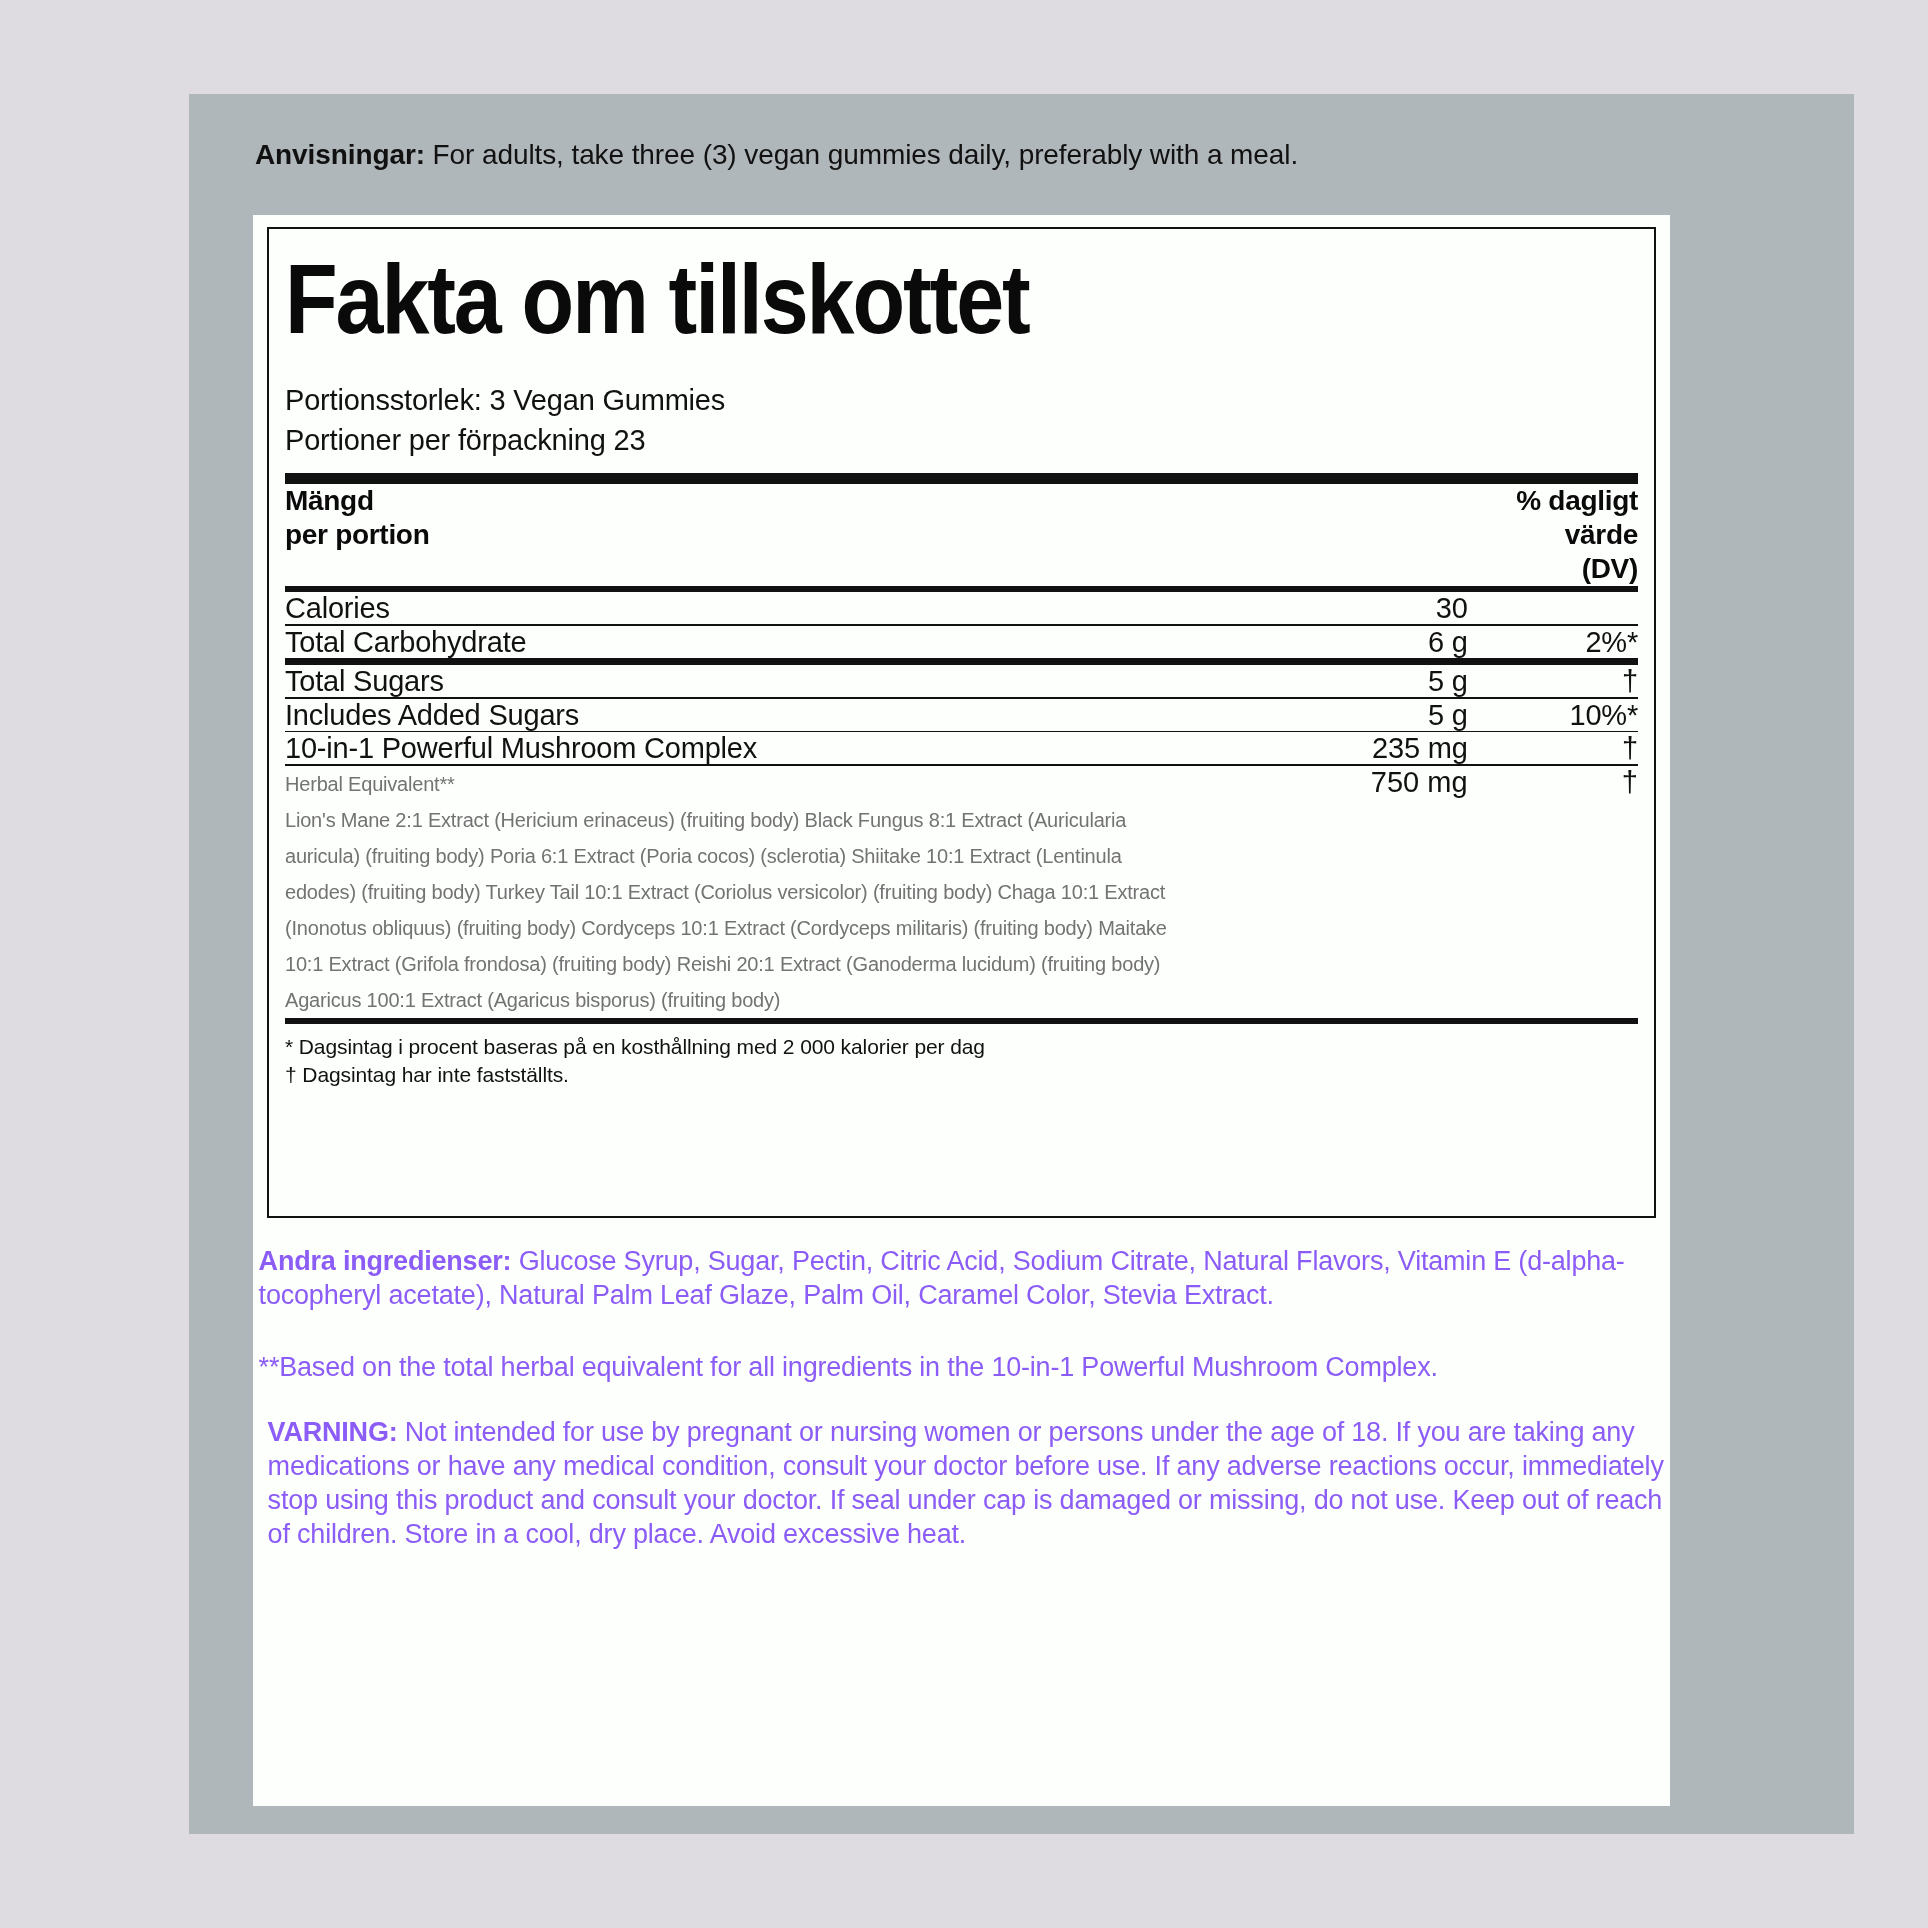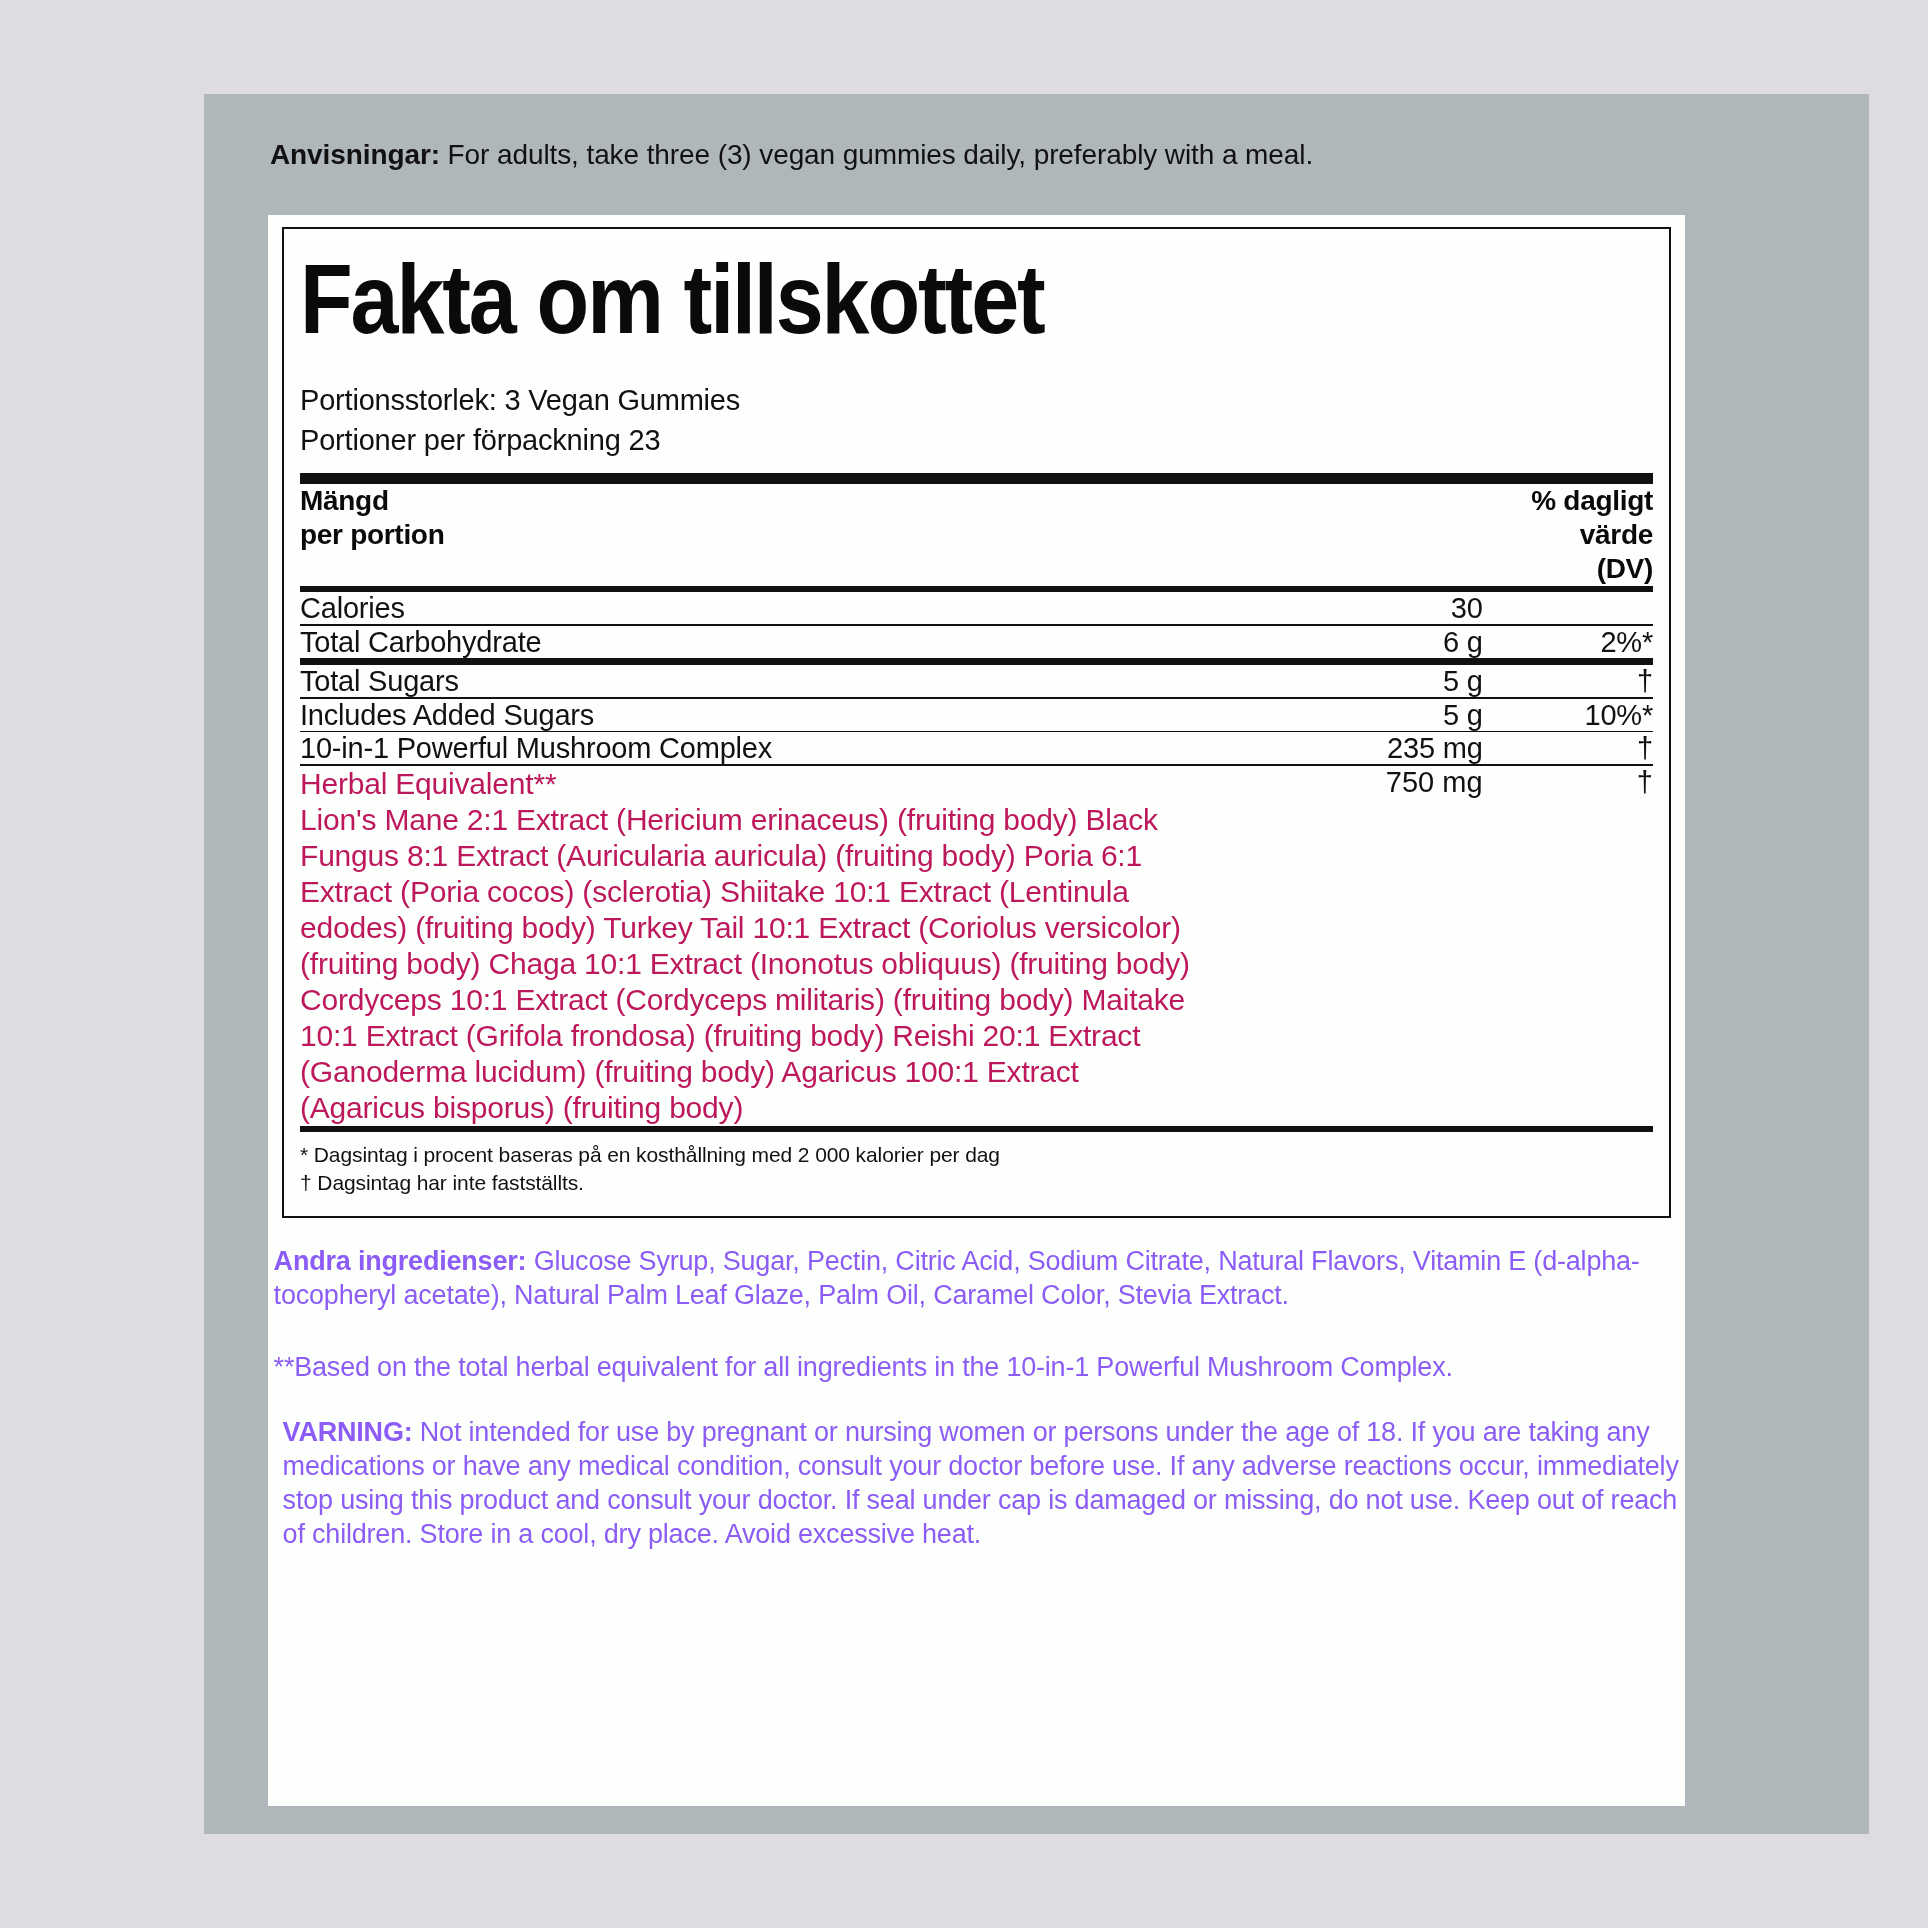--- a/index.html
+++ b/index.html
@@ -18,7 +18,7 @@
   
   #gray-panel {
     position: absolute;
-    left: 204px;
+    left: 189px;
     top: 94px;
     width: 1665px;
     height: 1740px;

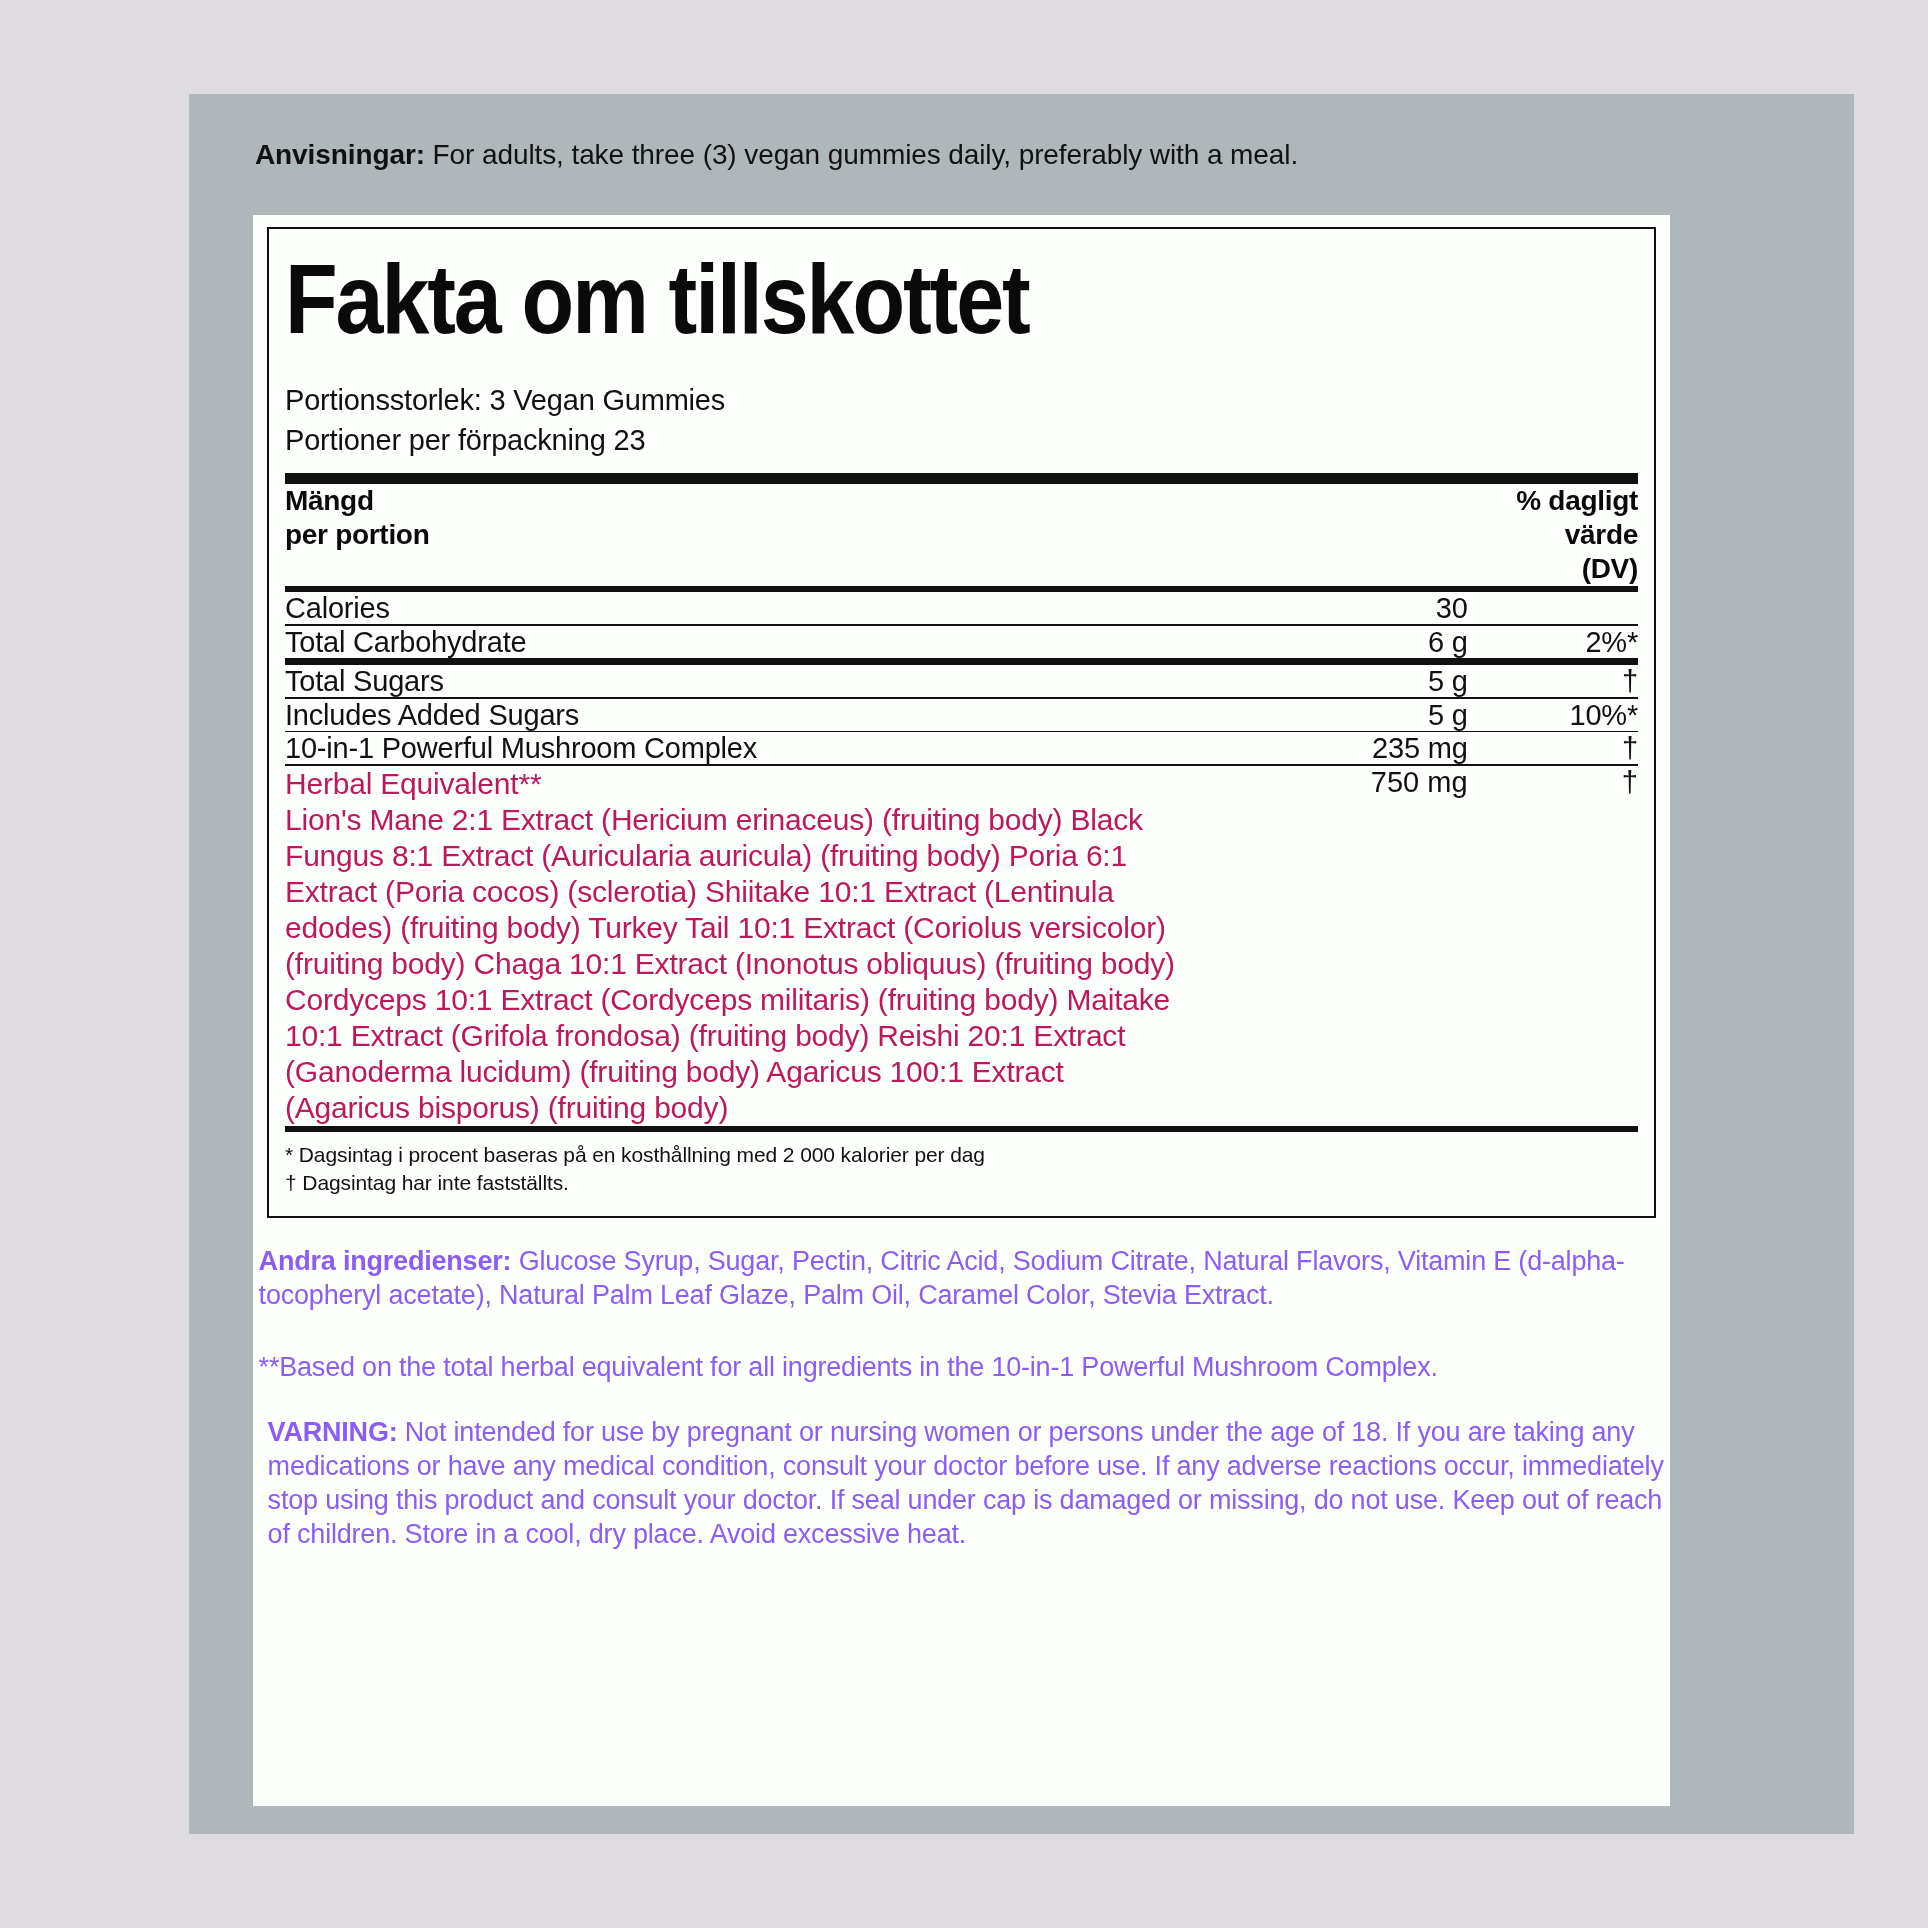--- a/index.html
+++ b/index.html
@@ -129,9 +129,9 @@
   .indent  { padding-left: 33px; }
 
   .herbal-cell {
-    font-size: 30px;
+    font-size: 20px;
     line-height: 36px;
-    color: #be185d;
+    color: #737373;
     letter-spacing: -0.2px;
     padding-top: 10.4px;
     padding-bottom: 13px;

